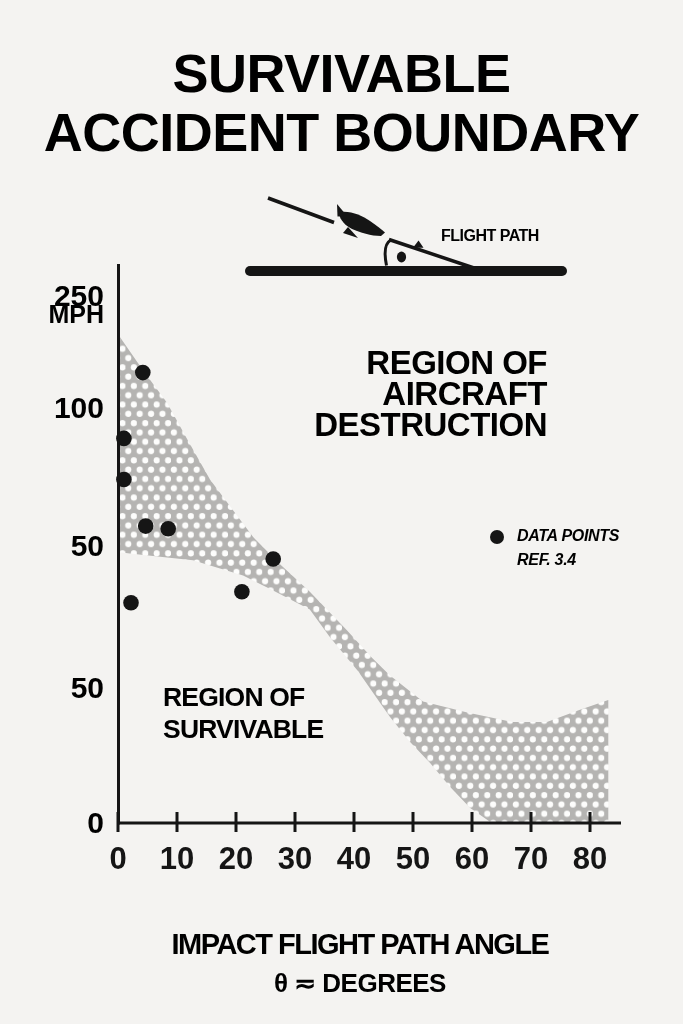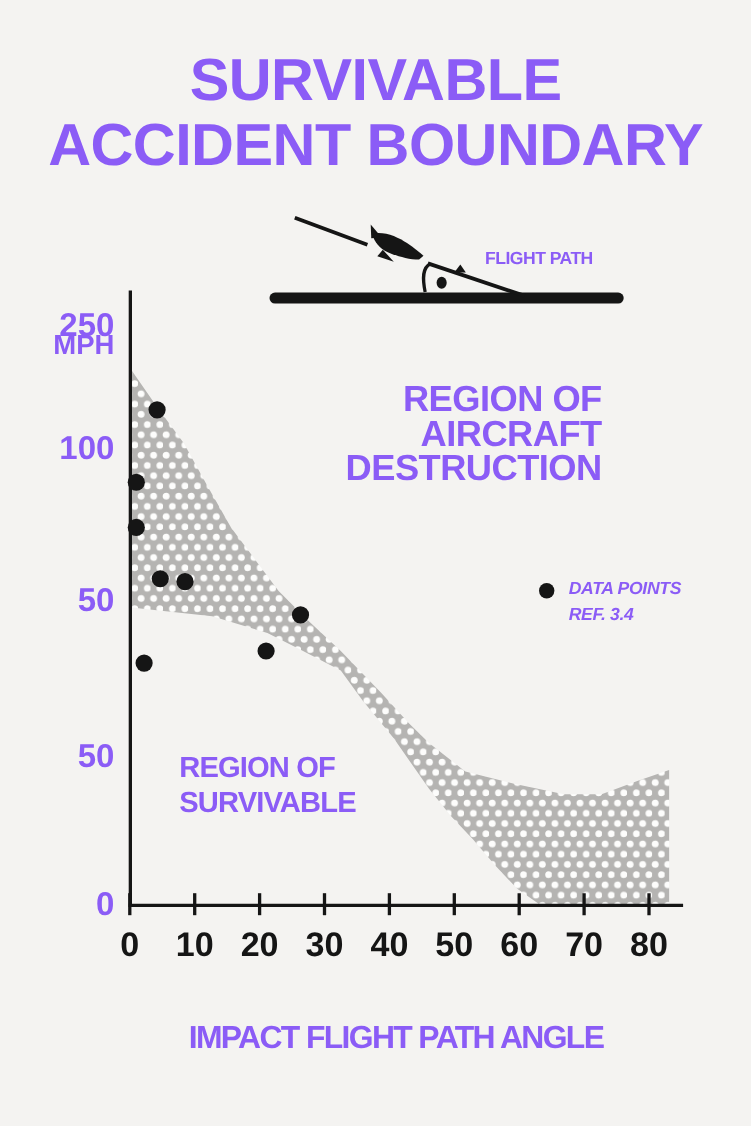--- a/index.html
+++ b/index.html
@@ -5,7 +5,7 @@
   html,body{margin:0;padding:0;background:#f4f3f1;}
   .poster{
     position:relative;width:683px;height:1024px;overflow:hidden;
-    background:#f4f3f1;color:#8b5cf6;
+    background:#f4f3f1;color:#000000;
     font-family:"Liberation Sans",sans-serif;
   }
   .title{

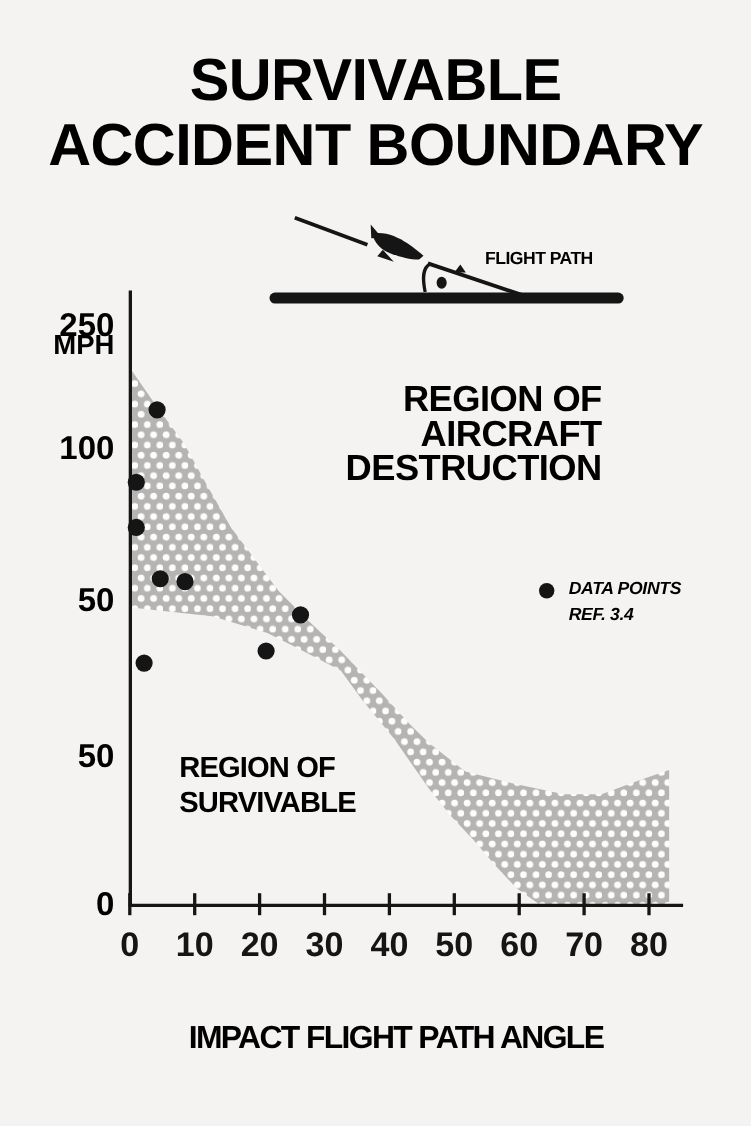--- a/index.html
+++ b/index.html
@@ -157,6 +157,7 @@
 
   <div class="axis-title">
     <div class="l1">IMPACT FLIGHT PATH ANGLE</div>
+    <div class="l2">θ ≂ DEGREES</div>
   </div>
 
 </div>

